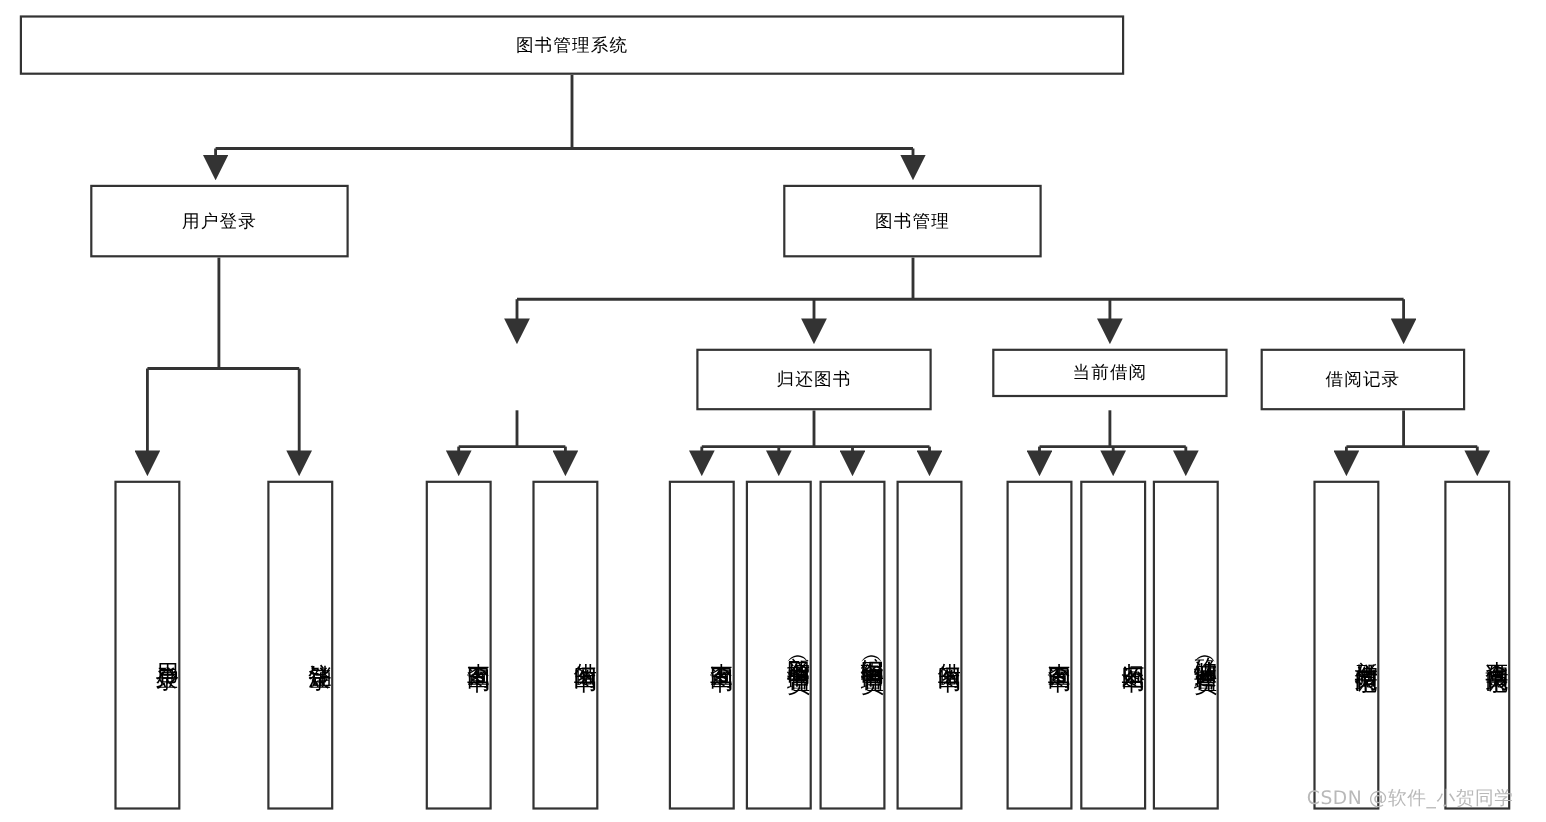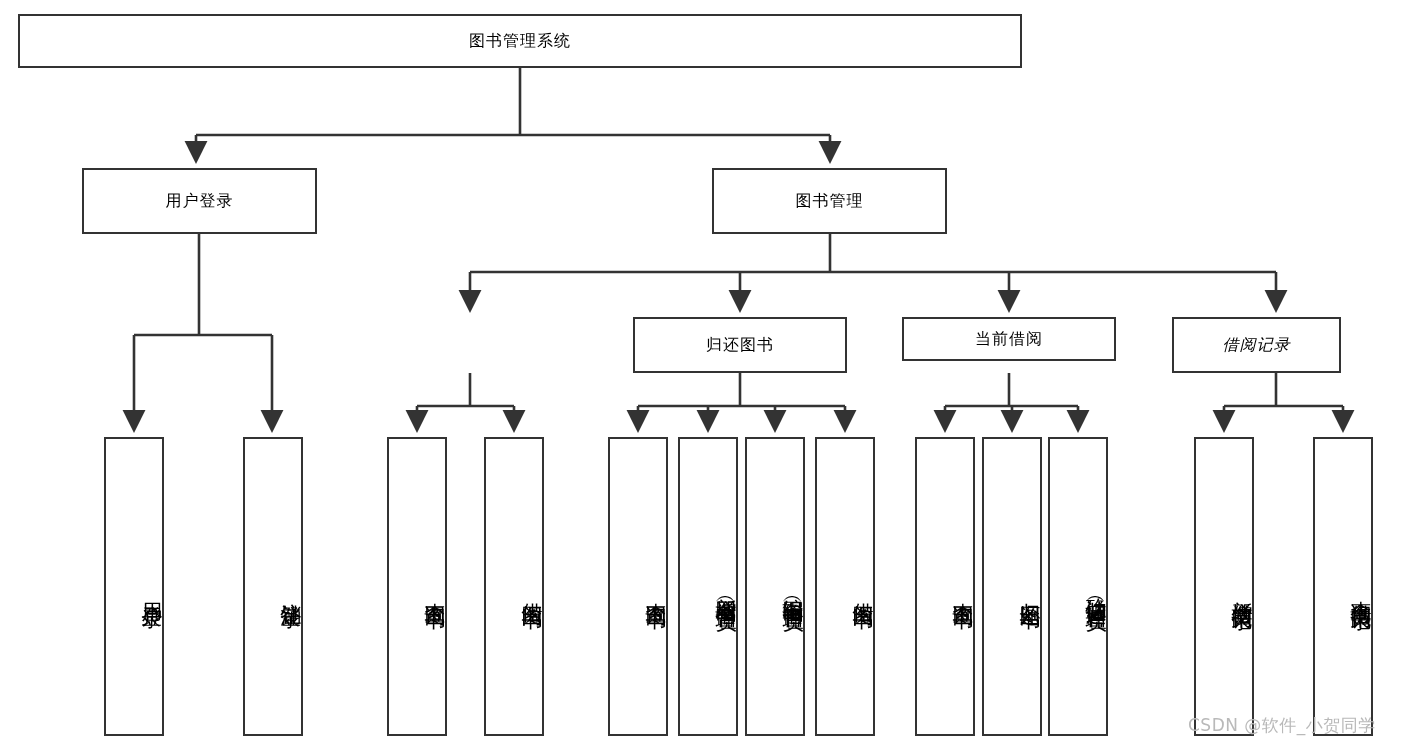--- a/index.html
+++ b/index.html
@@ -109,7 +109,7 @@
   <div class="node h" id="n-l3-2" style="left: 902px; top: 317px; width: 214px; height: 44px;">
     <span class="lbl">当前借阅</span>
   </div>
-  <div class="node h" id="n-l3-3" style="left: 1172px; top: 317px; width: 169px; height: 56px; font-style: italic;">
+  <div class="node h" id="n-l3-3" style="left: 1146px; top: 317px; width: 186px; height: 56px;">
     <span class="lbl">借阅记录</span>
   </div>
 

